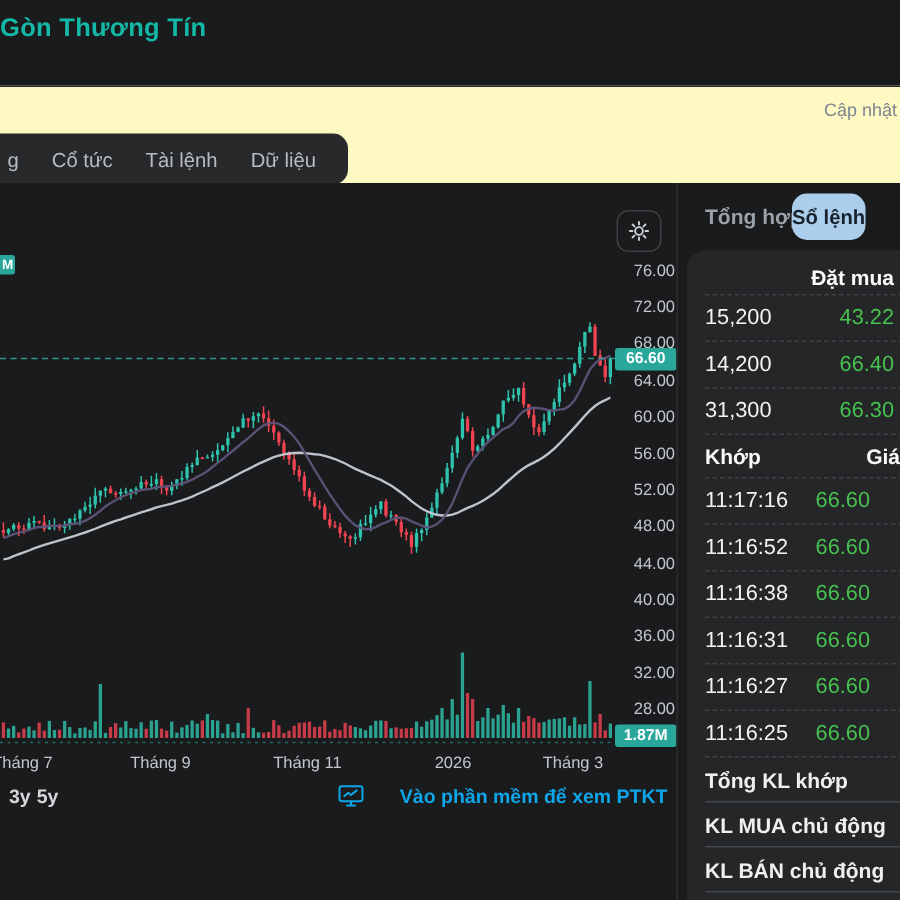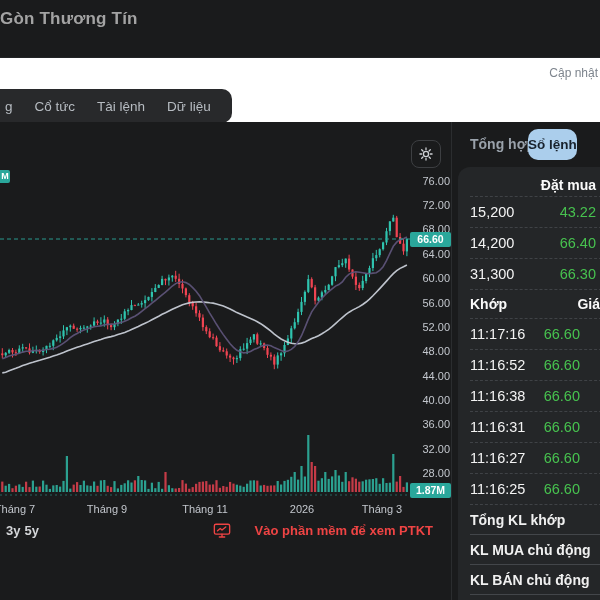--- a/index.html
+++ b/index.html
@@ -11,7 +11,7 @@
   }
   
   .titlebar { position:absolute; top:0; left:0; right:0; height:57px; background:#1a1b1c; }
-  .titlebar h1 { margin:0; padding:9px 0 0 0; font-size:17px; font-weight:700; color:#a3a3a3; letter-spacing:.2px; white-space:nowrap; }
+  .titlebar h1 { margin:0; padding:9px 0 0 0; font-size:17px; font-weight:700; color:#14b8a6; letter-spacing:.2px; white-space:nowrap; }
   .subbar { position:absolute; top:57px; left:0; right:0; height:65px; background:#ffffff; border-top:1px solid #222426; }
   .update { position:absolute; top:8px; right:2px; font-size:12px; color:#7d848d; white-space:nowrap; }
   .tabpill { position:absolute; top:31px; left:-10px; height:34px; background:#28292b; border-radius:10px; display:flex; align-items:center; padding:0 10px 0 4px; }

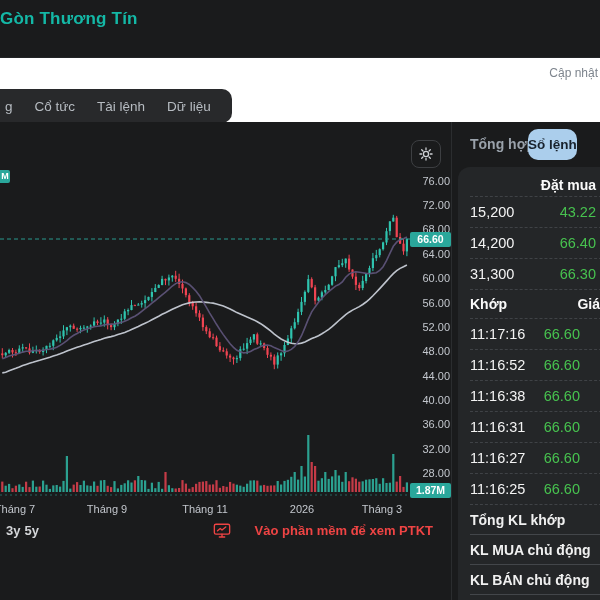--- a/index.html
+++ b/index.html
@@ -12,7 +12,7 @@
   
   .titlebar { position:absolute; top:0; left:0; right:0; height:57px; background:#1a1b1c; }
   .titlebar h1 { margin:0; padding:9px 0 0 0; font-size:17px; font-weight:700; color:#14b8a6; letter-spacing:.2px; white-space:nowrap; }
-  .subbar { position:absolute; top:57px; left:0; right:0; height:65px; background:#ffffff; border-top:1px solid #222426; }
+  .subbar { position:absolute; top:57px; left:0; right:0; height:65px; background:#fef9c3; border-top:1px solid #222426; }
   .update { position:absolute; top:8px; right:2px; font-size:12px; color:#7d848d; white-space:nowrap; }
   .tabpill { position:absolute; top:31px; left:-10px; height:34px; background:#28292b; border-radius:10px; display:flex; align-items:center; padding:0 10px 0 4px; }
   .tab { background:none; border:0; color:#b7bcc2; font-size:13.5px; padding:0 11px; cursor:pointer; font-family:inherit; white-space:nowrap; }

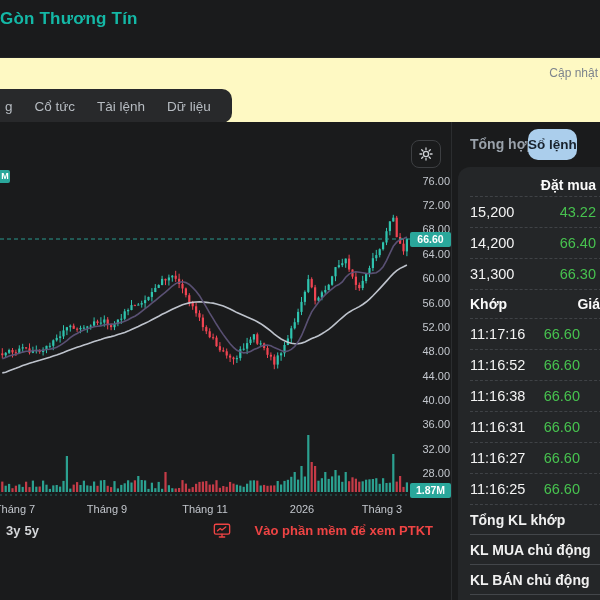--- a/index.html
+++ b/index.html
@@ -31,7 +31,7 @@
   .vol-badge { top:361px; }
   .range-row { position:absolute; left:6px; top:401px; display:flex; gap:4px; }
   .range-btn { background:none; border:0; color:#d4d6d9; font-size:13px; font-weight:600; cursor:pointer; font-family:inherit; padding:0; }
-  .ptkt { position:absolute; right:18px; top:400px; display:flex; align-items:center; gap:24px; color:#ef4444; font-size:13px; font-weight:600; cursor:pointer; white-space:nowrap; }
+  .ptkt { position:absolute; right:6px; top:400px; display:flex; align-items:center; gap:24px; color:#0ea5e9; font-size:13px; font-weight:600; cursor:pointer; white-space:nowrap; }
   
   .aside { position:absolute; left:452px; top:0; right:0; bottom:0; }
   .toggle-plain { position:absolute; left:12px; top:13px; background:none; border:0; color:#9aa2ab; font-size:14px; font-weight:600; cursor:pointer; font-family:inherit; }

